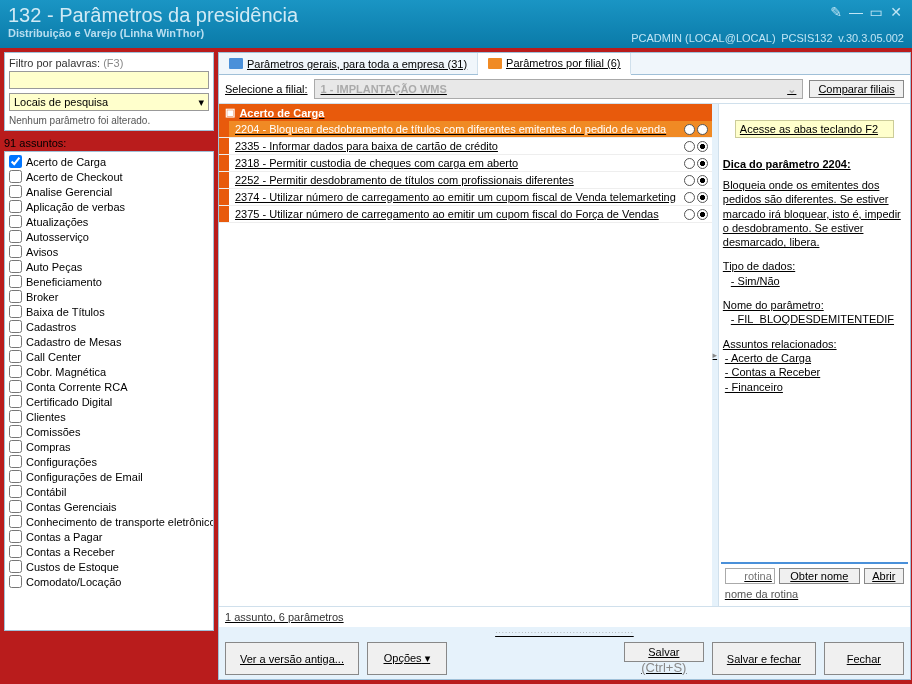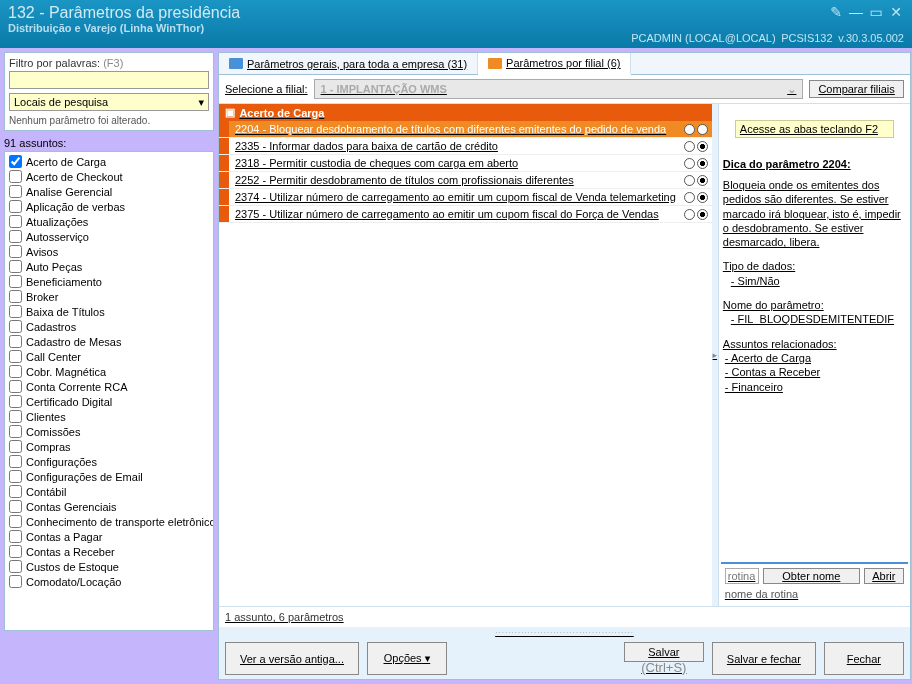--- a/index.html
+++ b/index.html
@@ -5,7 +5,7 @@
 * { box-sizing: border-box; margin: 0; padding: 0; font-family: Tahoma, Arial, sans-serif; font-size: 11px; }
 body { background: #0a7aa8; width: 912px; height: 684px; overflow: hidden; }
 .titlebar { background: linear-gradient(#1a95c4,#0a7aa8); color: #fff; padding: 4px 8px; display: flex; justify-content: space-between; align-items: flex-start; }
-.titlebar .left h1 { font-size: 16px; font-weight: normal; color: #d0eaf5; }
+.titlebar .left h1 { font-size: 20px; font-weight: normal; color: #d0eaf5; }
 .titlebar .left .sub { font-size: 11px; color: #b8def0; font-weight: bold; }
 .titlebar .right { display: flex; gap: 8px; align-items: center; }
 .win-icons { display: flex; gap: 4px; margin-bottom: 4px; justify-content: flex-end; }

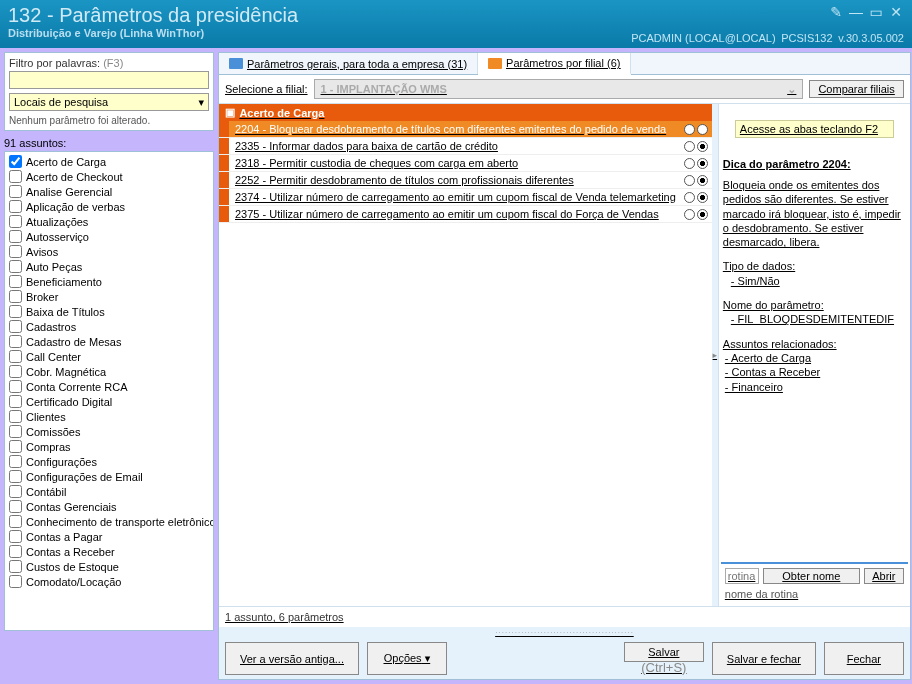--- a/index.html
+++ b/index.html
@@ -11,7 +11,7 @@
 .win-icons { display: flex; gap: 4px; margin-bottom: 4px; justify-content: flex-end; }
 .win-icons span { color: #c0e5f5; font-size: 14px; cursor: pointer; width: 16px; text-align: center; }
 .status-line { color: #c0e5f5; font-size: 10px; }
-.content { display: flex; background: #c4b5fd; height: 636px; padding: 4px; gap: 4px; }
+.content { display: flex; background: #b91c1c; height: 636px; padding: 4px; gap: 4px; }
 .left-panel { width: 210px; display: flex; flex-direction: column; gap: 6px; }
 .panel-box { background: #fff; border: 1px solid #a0c0d8; padding: 4px; }
 .filter-label { color: #333; margin-bottom: 2px; }

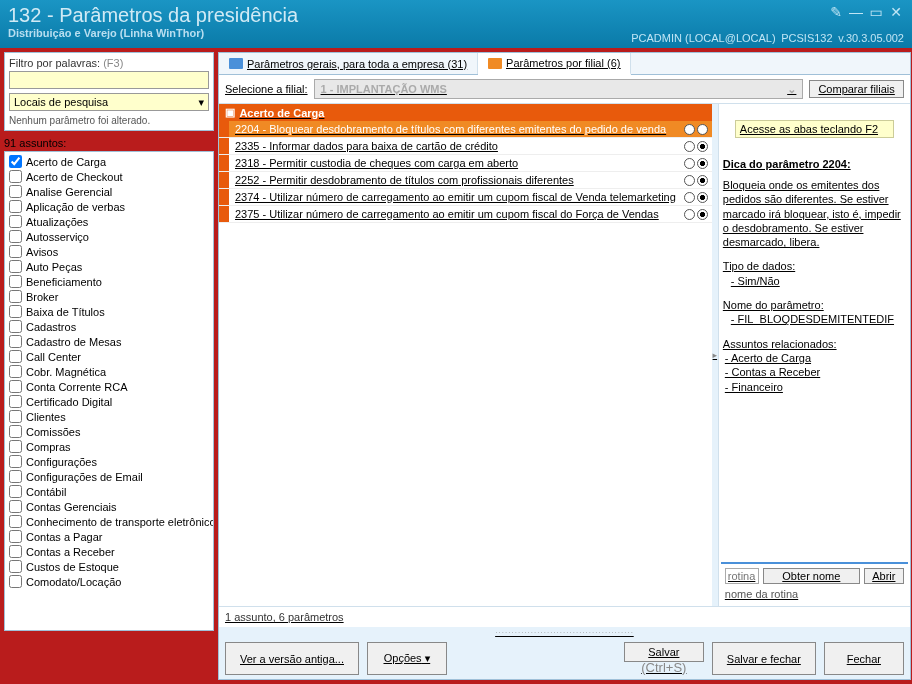--- a/index.html
+++ b/index.html
@@ -53,7 +53,7 @@
 .tip-body .section { margin-top: 10px; }
 .routine-box { border-top: 2px solid #4a90d9; padding: 4px; margin: 2px; }
 .routine-row { display: flex; gap: 4px; margin-bottom: 4px; }
-.routine-row input { width: 34px; border: 1px solid #aaa; padding: 1px 2px; color: #aaa; }
+.routine-row input { width: 50px; border: 1px solid #aaa; padding: 1px 2px; color: #aaa; text-align: right; }
 .routine-row button { flex: 1; background: #f0f0f0; border: 1px solid #888; padding: 1px 4px; cursor: pointer; font-size: 11px; }
 .footer-row { padding: 4px 6px; color: #333; border-top: 1px solid #d0e0ec; }
 .dots-splitter { text-align: center; color: #999; font-size: 8px; letter-spacing: 1px; background: #e6f2fb; padding: 1px; cursor: row-resize; }

